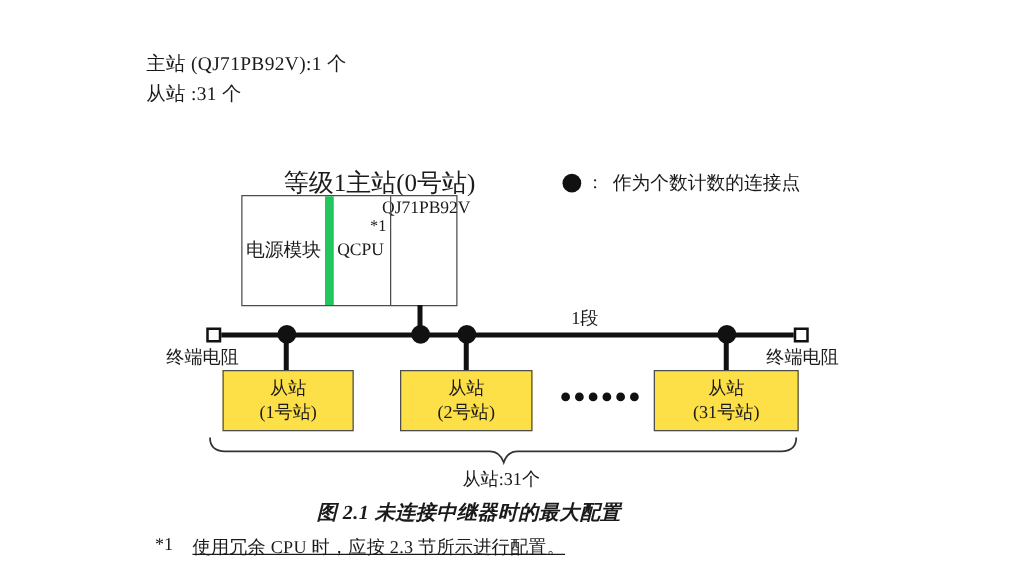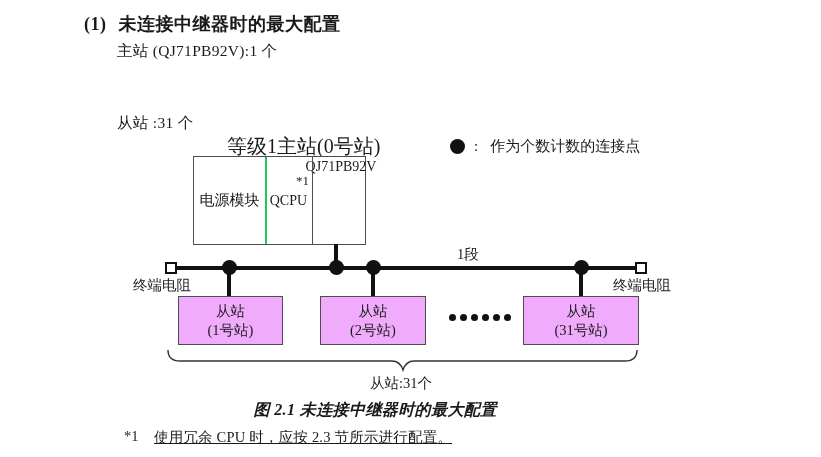--- a/index.html
+++ b/index.html
@@ -46,9 +46,6 @@
 
 <div class="page">
 
-  <div class="abs heading">
-    <span class="num">(1)</span><span>未连接中继器时的最大配置</span>
-  </div>
   <div class="abs bodyline" style="top:41px;">主站 (QJ71PB92V):1 个</div>
   <div class="abs bodyline" style="top:65px;margin-top:48px;">从站 :31 个</div>
 

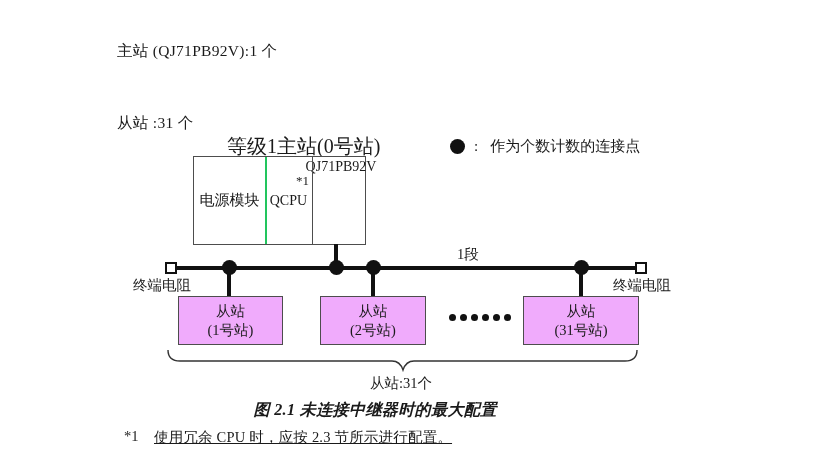--- a/index.html
+++ b/index.html
@@ -47,7 +47,7 @@
 <div class="page">
 
   <div class="abs bodyline" style="top:41px;">主站 (QJ71PB92V):1 个</div>
-  <div class="abs bodyline" style="top:65px;margin-top:48px;">从站 :31 个</div>
+  <div class="abs bodyline" style="top:65px;">从站 :31 个</div>
 
   <div class="abs master-label">等级1主站(0号站)</div>
   <div class="abs master-box">

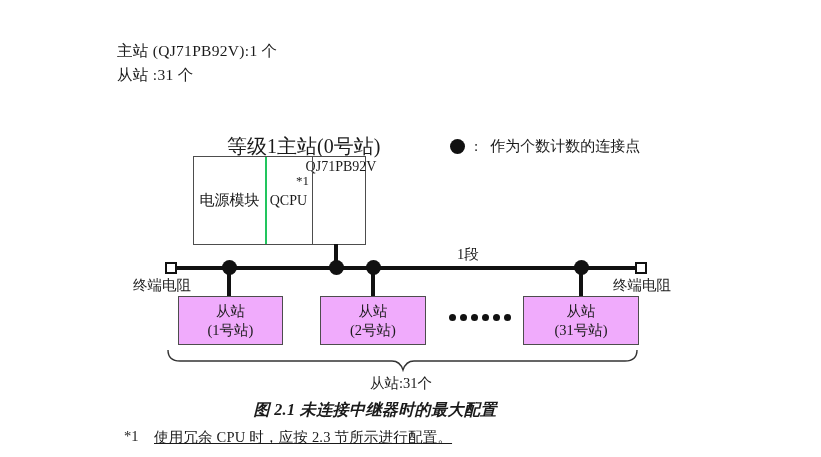--- a/index.html
+++ b/index.html
@@ -17,7 +17,7 @@
     display:flex;box-sizing:border-box;background:#fff;
   }
   .mcell{box-sizing:border-box;display:flex;align-items:center;}
-  .mcell1{width:74px;justify-content:center;font-size:15px;border-right:2px solid #22c55e;}
+  .mcell1{width:74px;justify-content:center;font-size:15px;border-right:7px solid #22c55e;}
   .mcell2{width:47px;position:relative;justify-content:flex-start;padding-left:3px;font-size:14px;border-right:1px solid #4d4d4d;}
   .mcell2 .note{position:absolute;top:16px;right:3px;font-size:13px;}
   .mcell3{width:52px;flex-direction:row;align-items:flex-start;justify-content:center;padding-left:4px;font-size:14px;line-height:19px;}

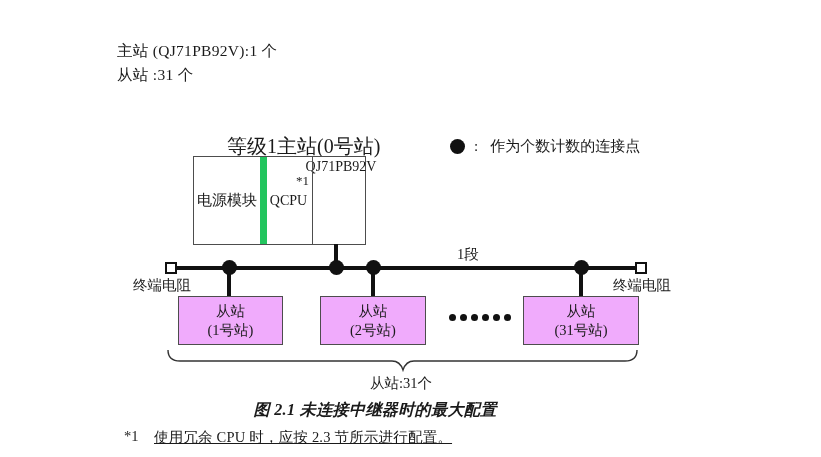--- a/index.html
+++ b/index.html
@@ -30,7 +30,7 @@
   .cpoint{width:15px;height:15px;border-radius:50%;background:#111;top:260px;}
   .dlabel{font-size:14.5px;}
   .slave-box{
-    top:296px;height:49px;border:1px solid #4d4d4d;box-sizing:border-box;background:#f0abfc;
+    top:296px;height:49px;border:1px solid #4d4d4d;box-sizing:border-box;background:#fde047;
     display:flex;flex-direction:column;align-items:center;justify-content:center;
     font-size:14.5px;line-height:19px;text-align:center;
   }

